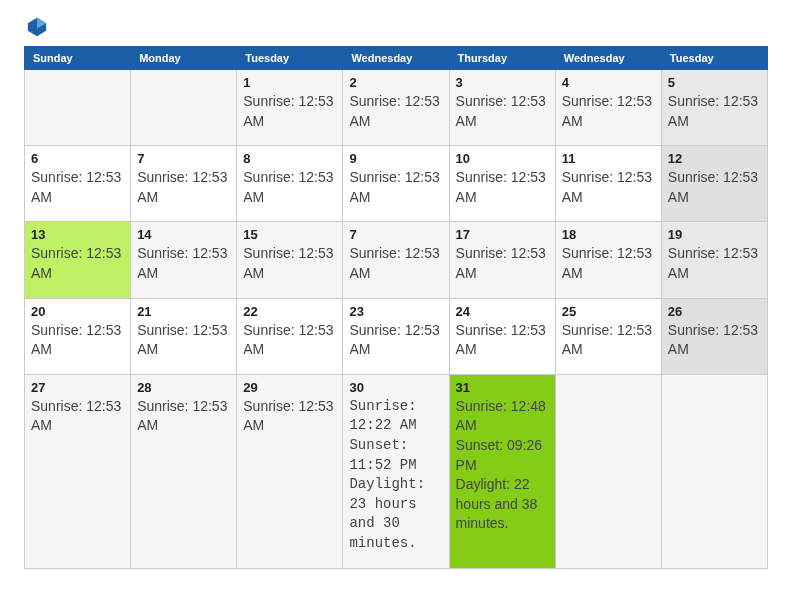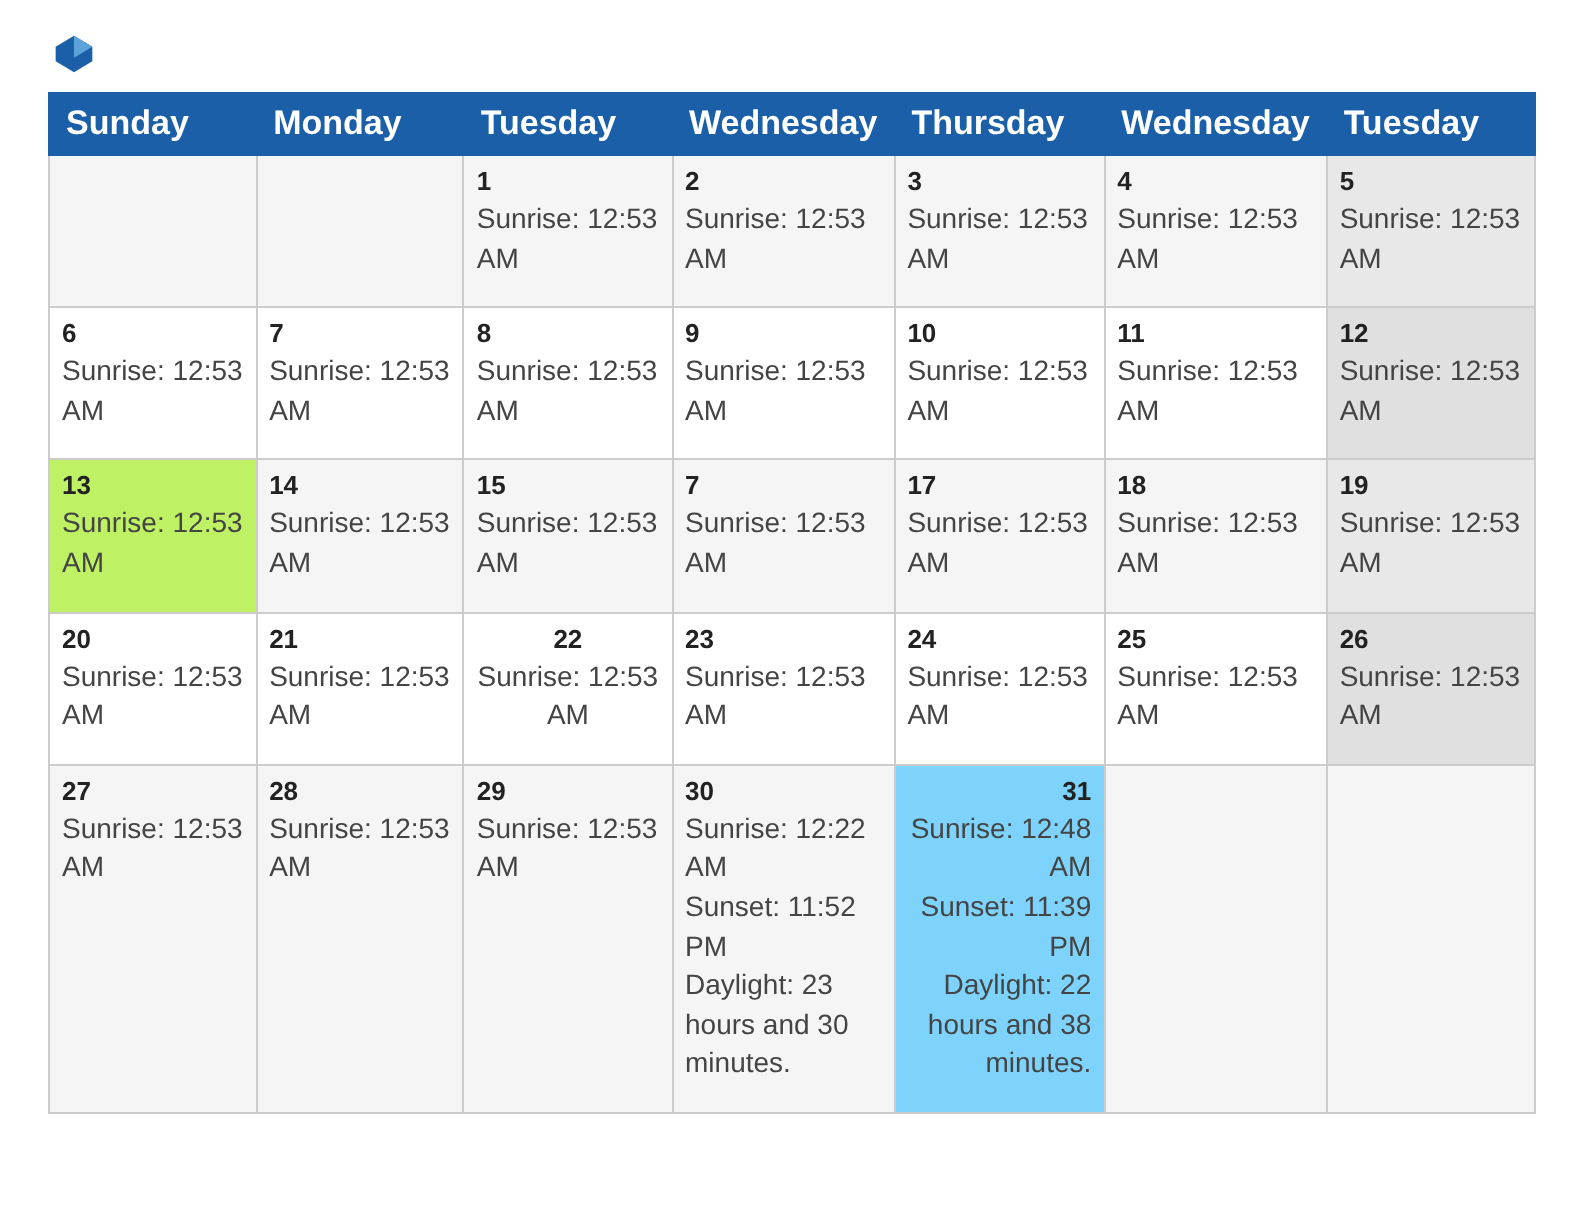--- a/index.html
+++ b/index.html
@@ -59,7 +59,7 @@
     .calendar thead th {
       background: #1a5fa8;
       color: #fff;
-      font-size: 17px;
+      font-size: 11px;
       font-weight: bold;
       padding: 5px 8px;
       text-align: left;

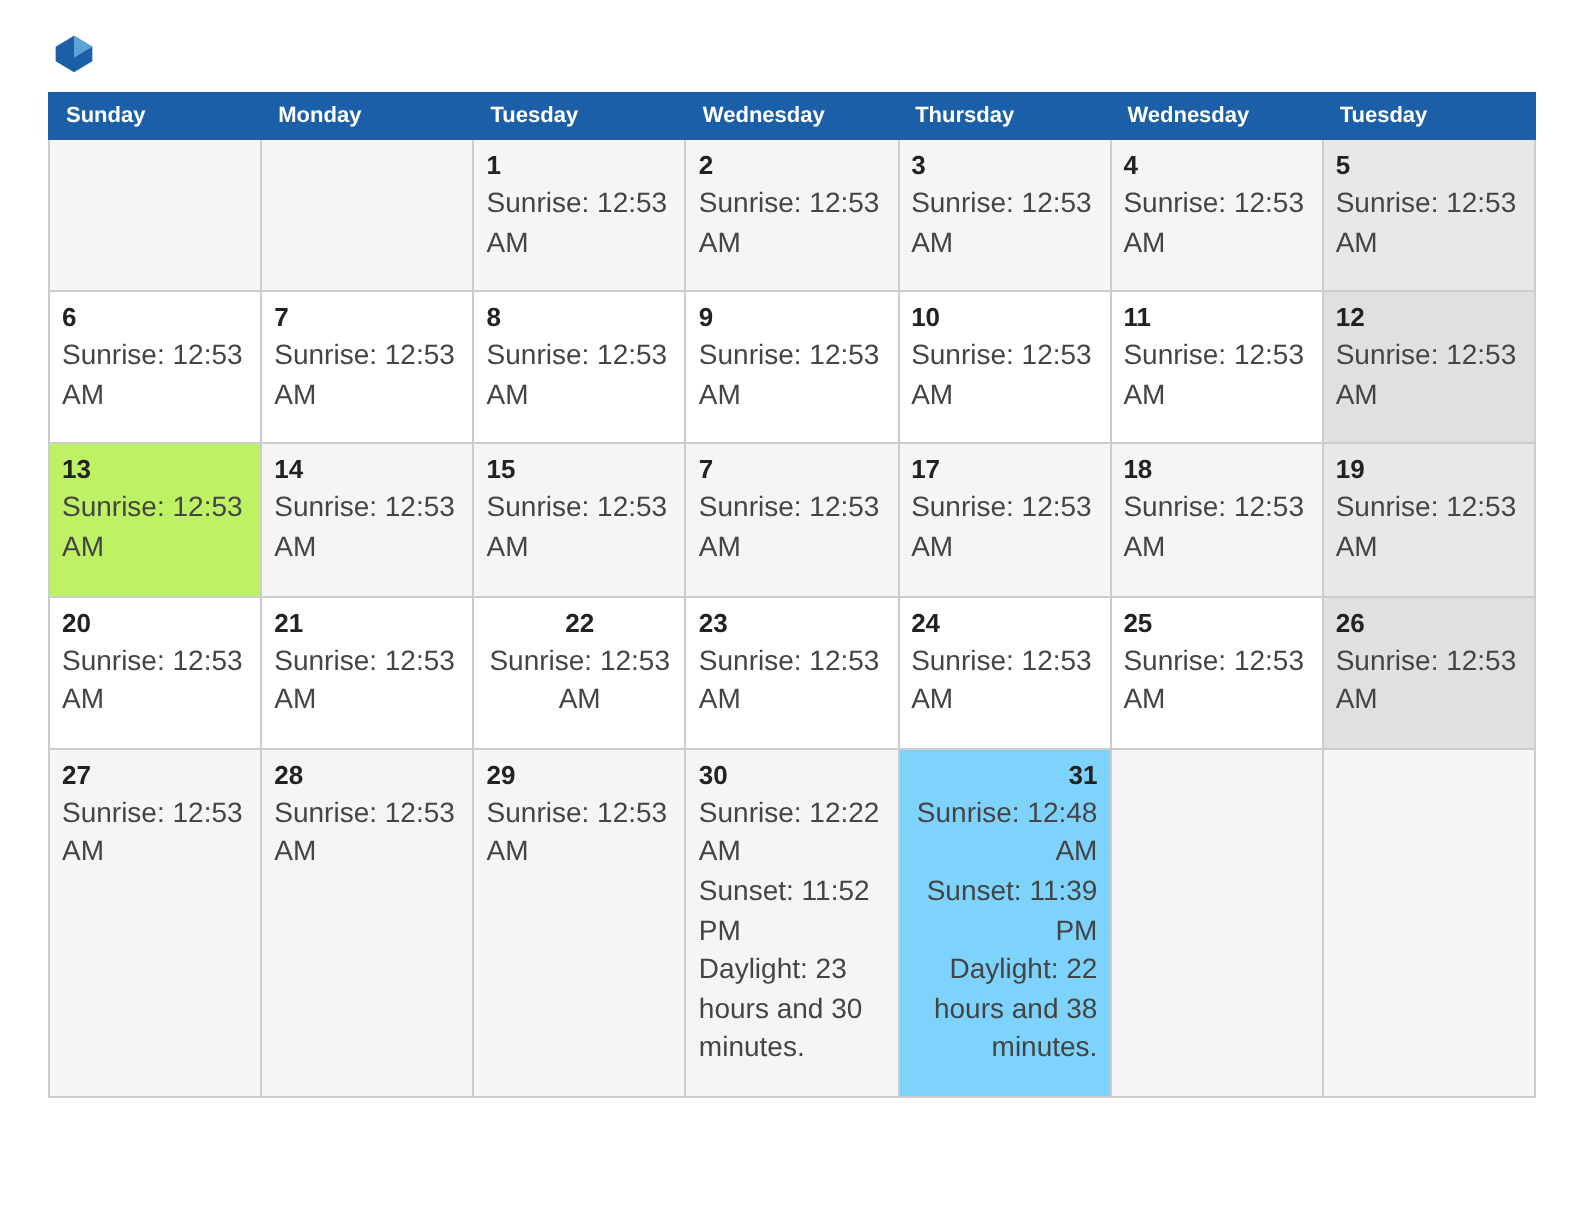--- a/index.html
+++ b/index.html
@@ -230,7 +230,7 @@
             <span class="day-number">21</span>
             <div class="day-info" style="white-space: pre-line;">Sunrise: 12:53 AM</div>
           </td>
-          <td style="background: rgb(255, 255, 255); text-align: center;">
+          <td style="background: rgb(255, 255, 255);">
             <span class="day-number">22</span>
             <div class="day-info" style="white-space: pre-line;">Sunrise: 12:53 AM</div>
           </td>

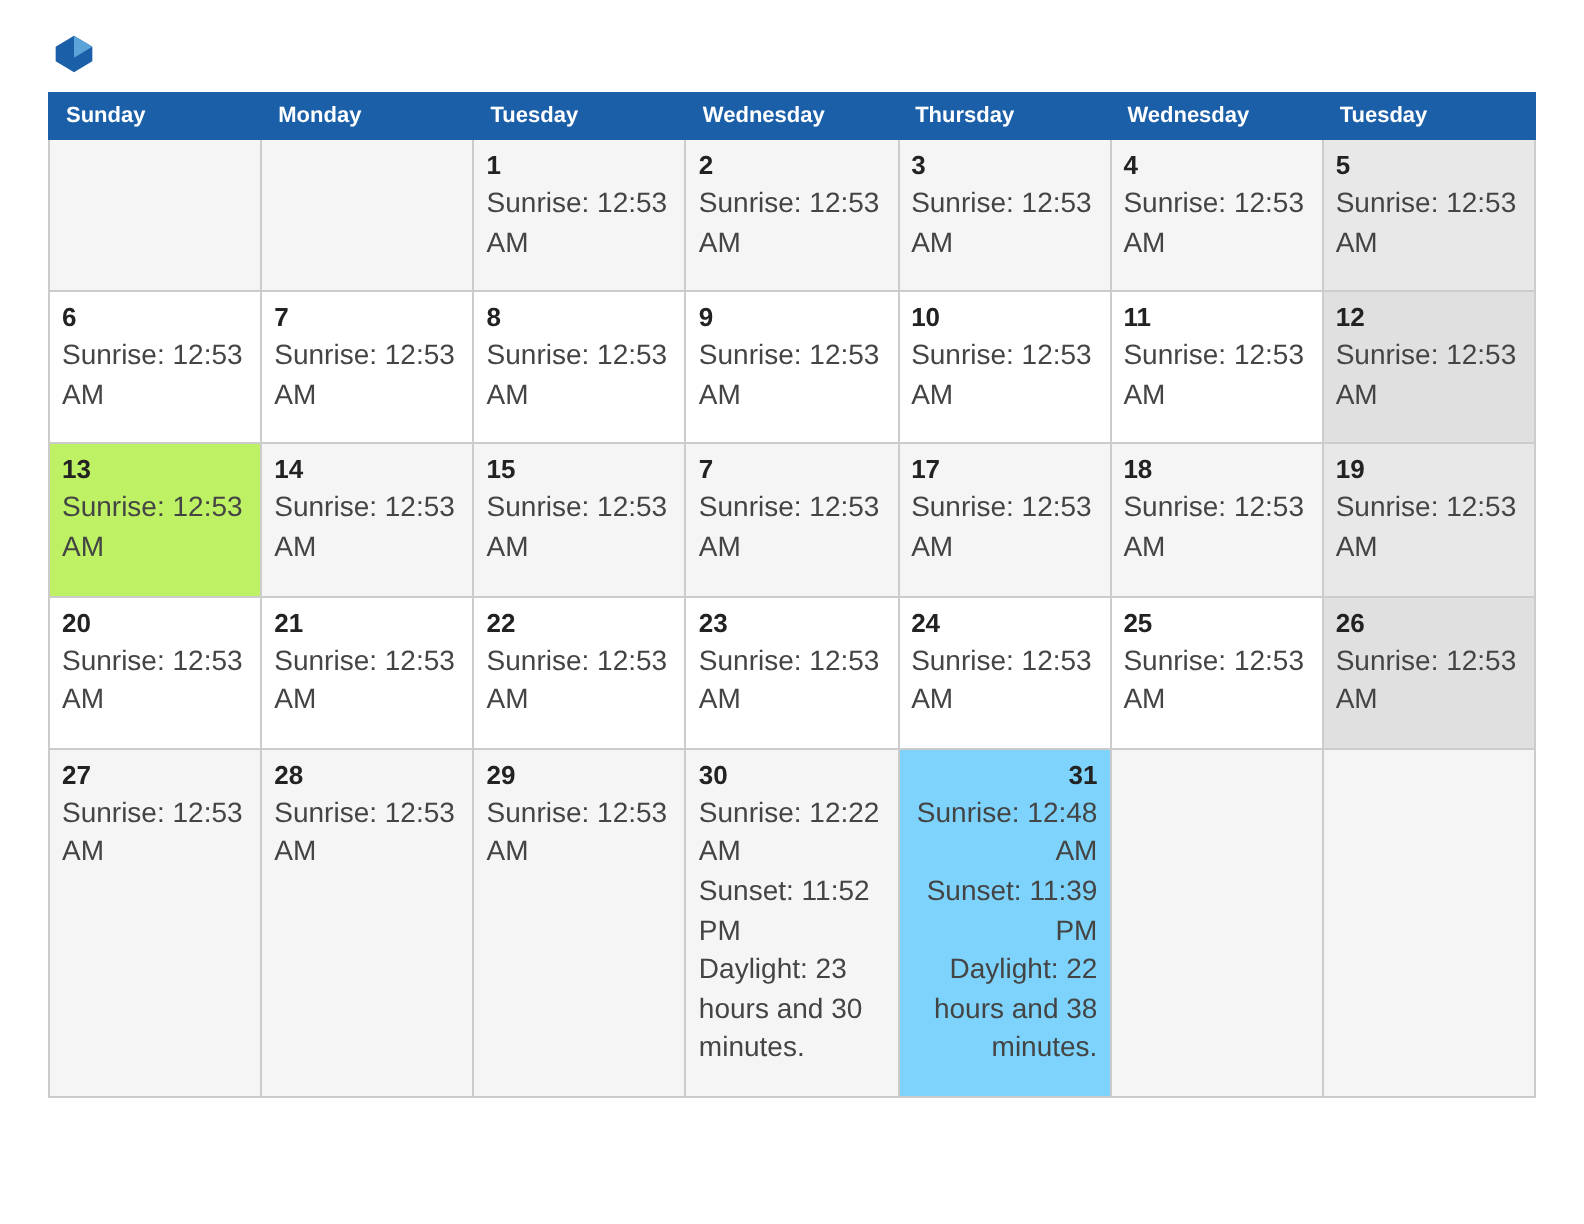--- a/index.html
+++ b/index.html
@@ -270,7 +270,7 @@
 Sunset: 11:52 PM
 Daylight: 23 hours and 30 minutes.</div>
           </td>
-          <td style="background: #7dd3fc; text-align: right;">
+          <td style="background: #84cc16;">
             <span class="day-number">31</span>
             <div class="day-info" style="white-space: pre-line;">Sunrise: 12:48 AM
 Sunset: 11:39 PM

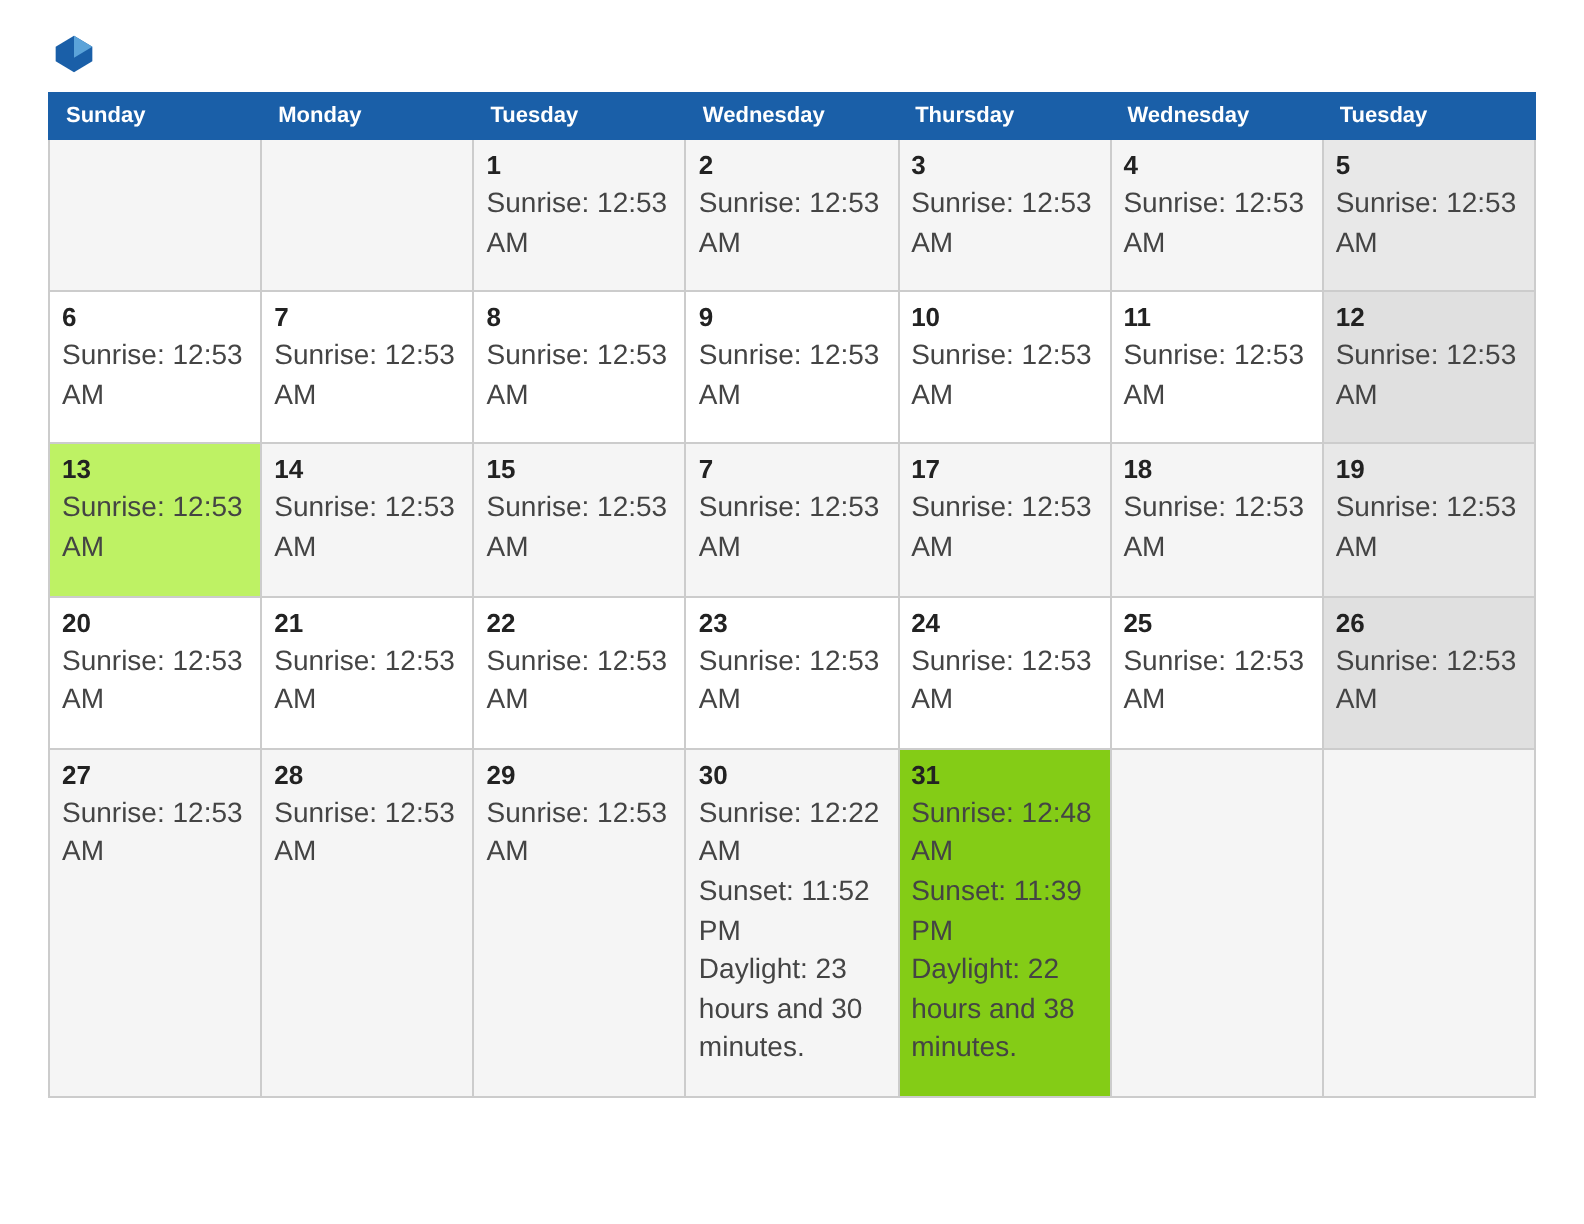--- a/index.html
+++ b/index.html
@@ -266,7 +266,7 @@
           </td>
           <td style="background: rgb(245, 245, 245);">
             <span class="day-number">30</span>
-            <div class="day-info" style="white-space: pre-line;">Sunrise: 12:22 AM
+            <div class="day-info" style="white-space: pre-line; font-family: Liberation Mono, monospace;">Sunrise: 12:22 AM
 Sunset: 11:52 PM
 Daylight: 23 hours and 30 minutes.</div>
           </td>

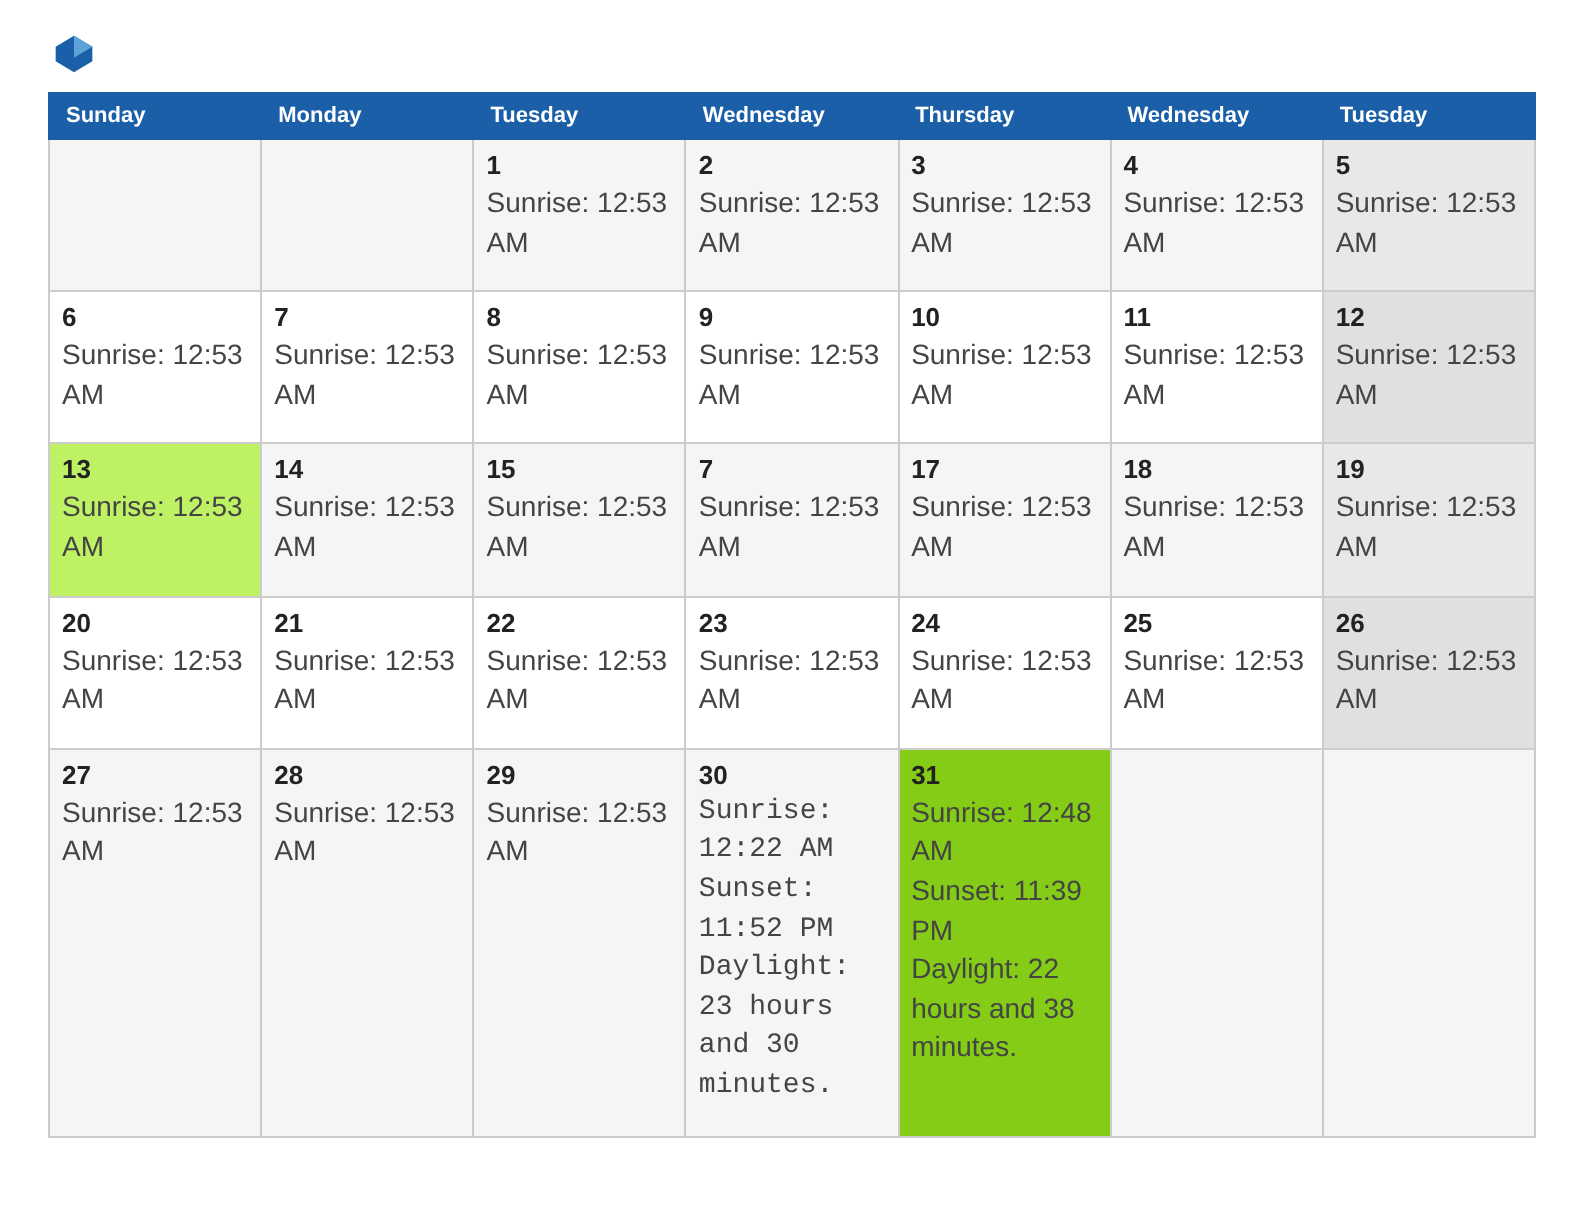--- a/index.html
+++ b/index.html
@@ -273,7 +273,7 @@
           <td style="background: #84cc16;">
             <span class="day-number">31</span>
             <div class="day-info" style="white-space: pre-line;">Sunrise: 12:48 AM
-Sunset: 11:39 PM
+Sunset: 09:26 PM
 Daylight: 22 hours and 38 minutes.</div>
           </td>
           <td class="empty-cell"></td>

